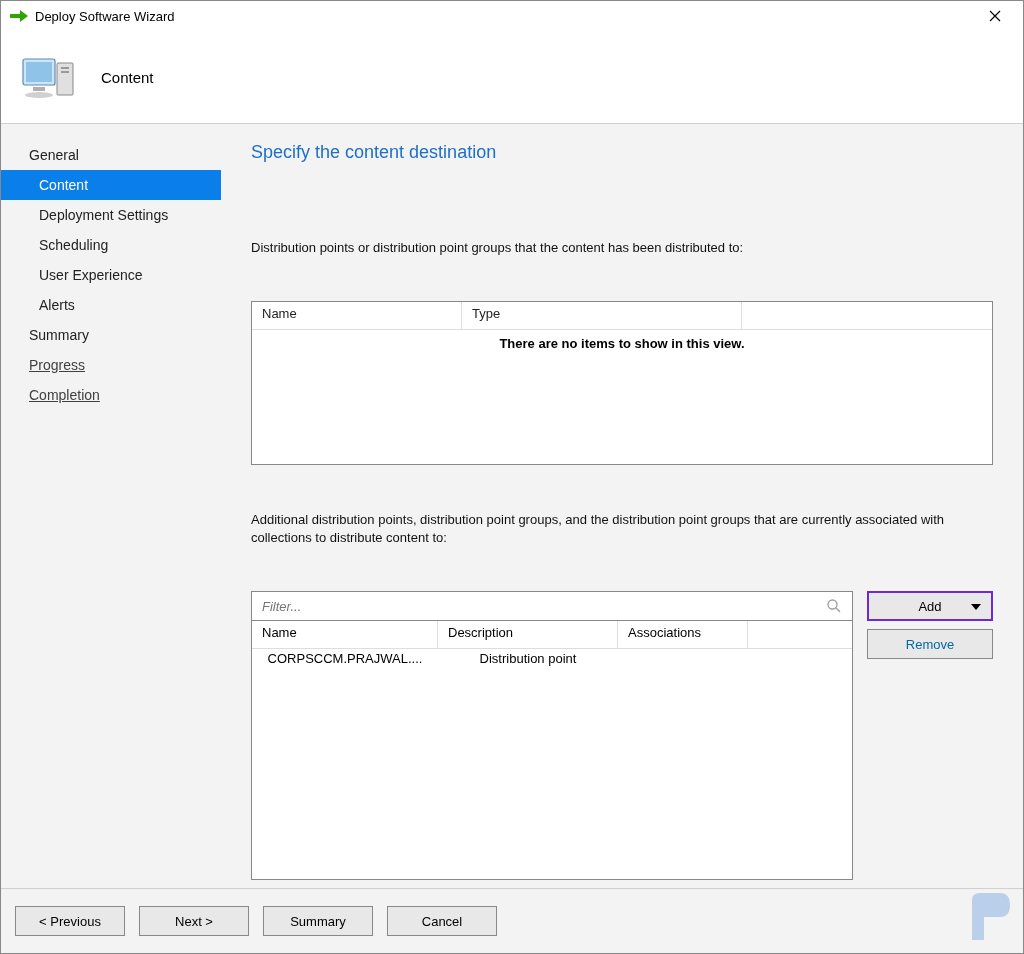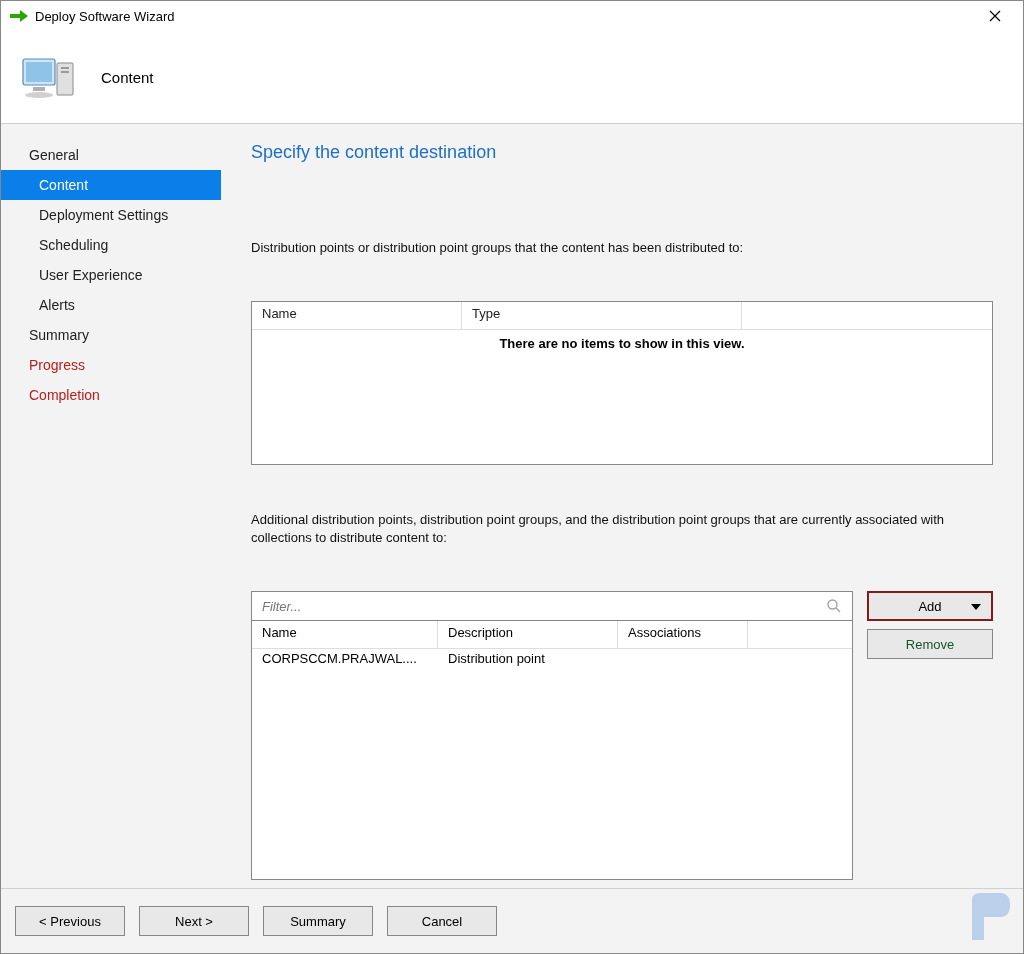--- a/index.html
+++ b/index.html
@@ -86,7 +86,7 @@
     background: #0a7ee9;
     color: #fff;
   }
-  .sidebar .nav-item.disabled { color: #b91c1c; cursor: default; }
+  .sidebar .nav-item.disabled { color: #404040; cursor: default; text-decoration: underline; }
   .content {
     flex: 1;
     background: #f3f3f3;

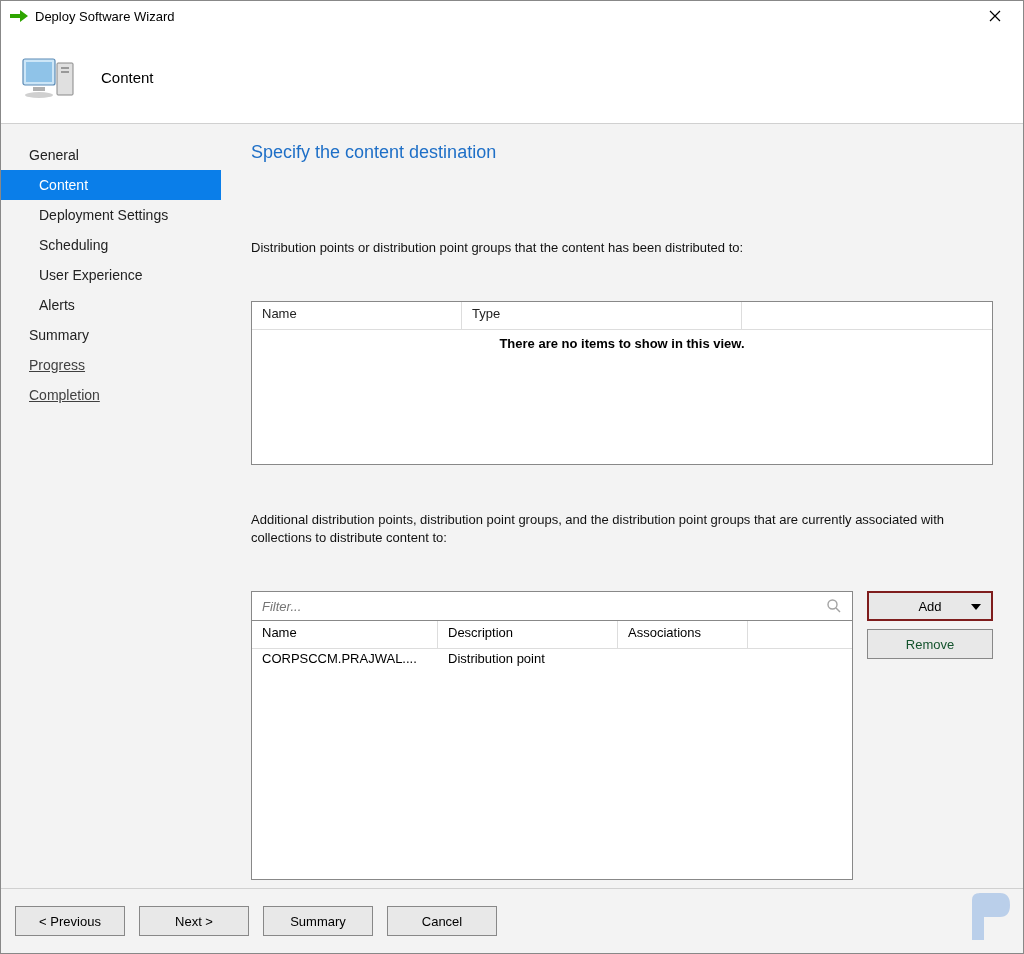--- a/index.html
+++ b/index.html
@@ -212,7 +212,7 @@
     position: relative;
   }
   .btn.focus {
-    border: 2px solid #7f1d1d;
+    border: 2px solid #6d28d9;
   }
   .btn.dropdown::after {
     content: "";

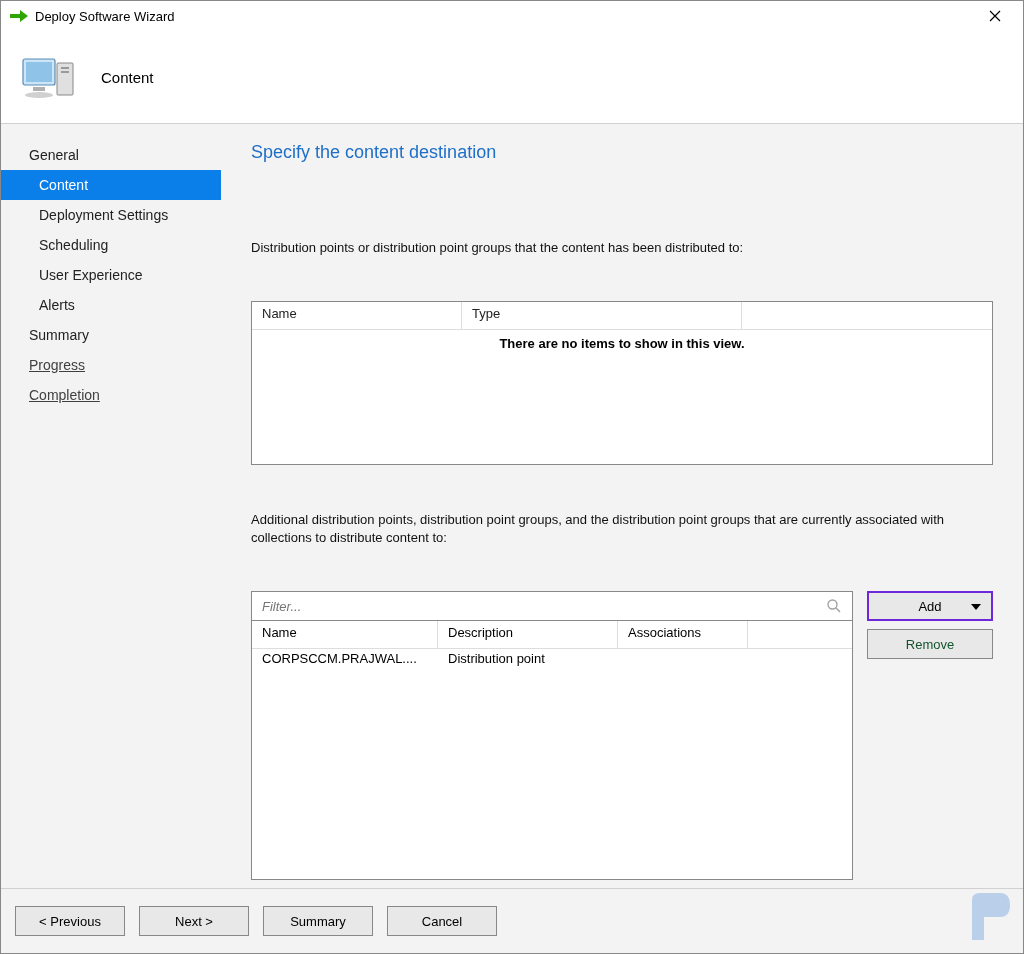--- a/index.html
+++ b/index.html
@@ -225,7 +225,7 @@
     border-top: 6px solid #000;
   }
   .btn.disabled {
-    color: #14532d;
+    color: #0369a1;
     cursor: default;
   }
   .footer {

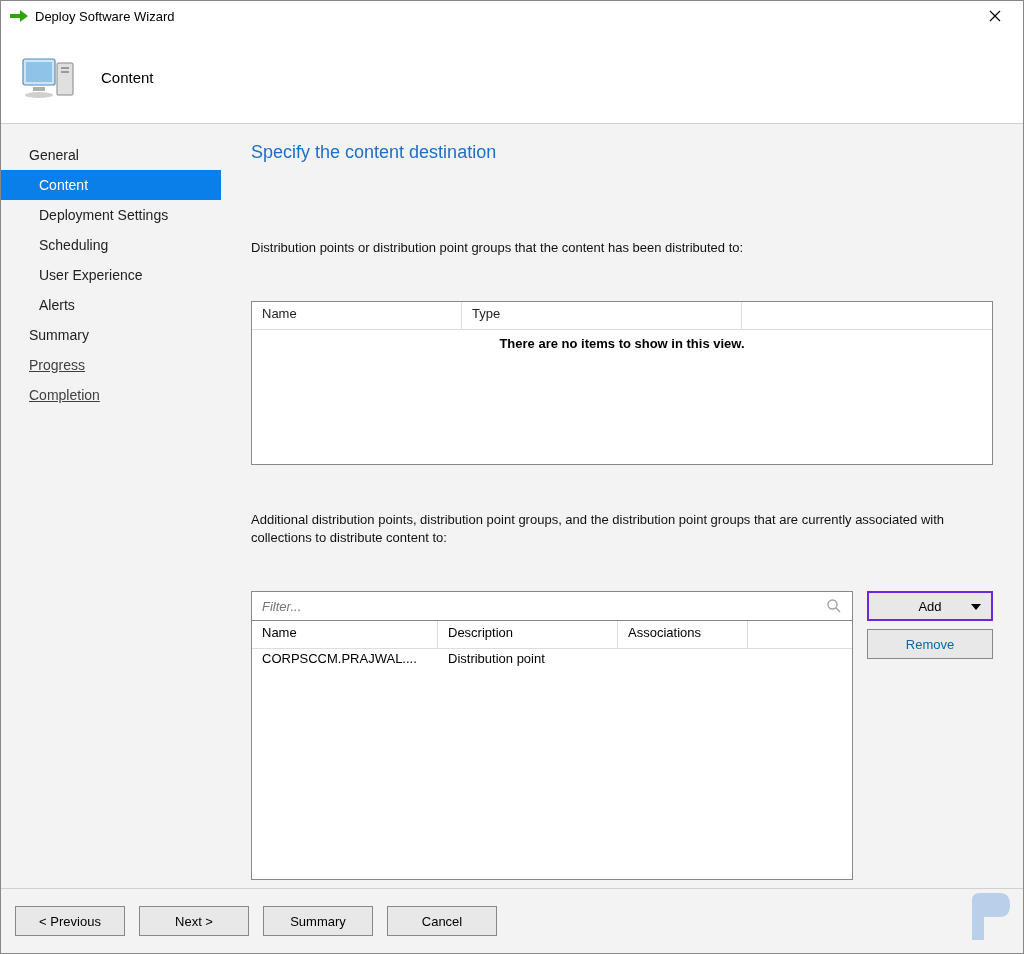--- a/index.html
+++ b/index.html
@@ -187,6 +187,7 @@
     display: flex;
     height: 24px;
     font-size: 13px;
+    text-align: center;
   }
   .table-row .cell {
     padding: 2px 10px;

